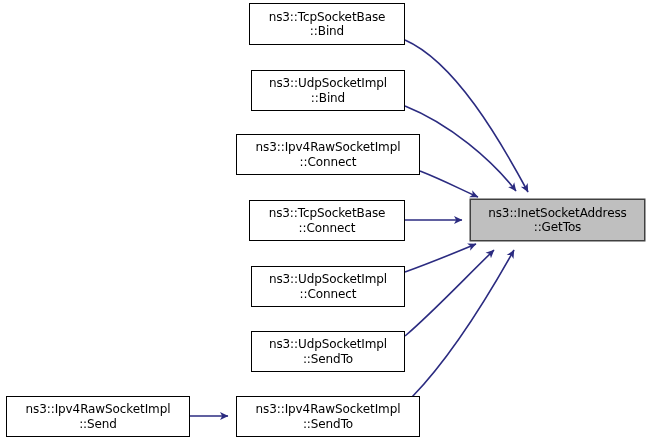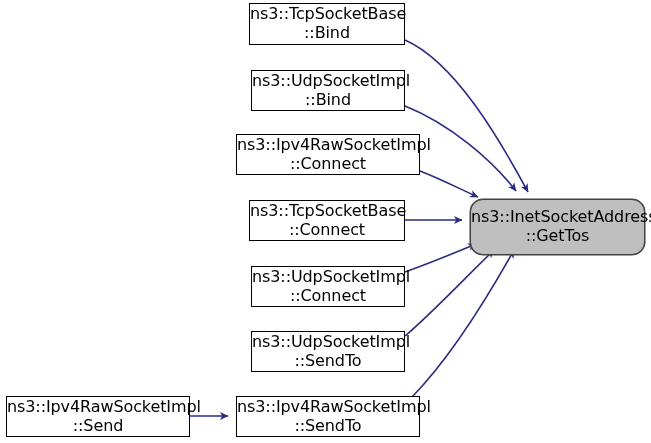--- a/index.html
+++ b/index.html
@@ -30,7 +30,7 @@
     justify-content: center;
     text-align: center;
     line-height: 1.18;
-    font-size: 16px;
+    font-size: 12px;
     color: #000000;
     background: #ffffff;
     border: 1px solid #000000;

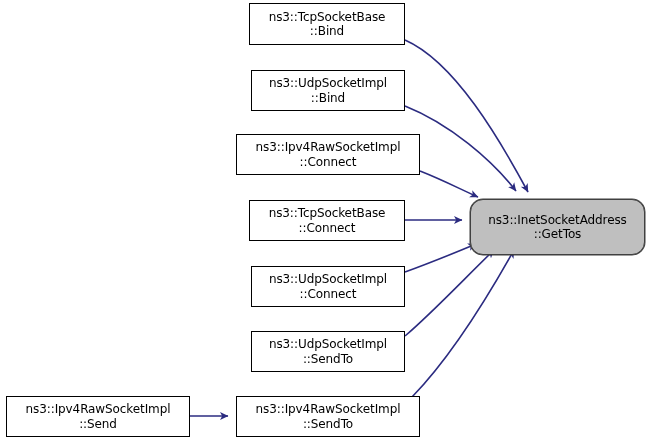--- a/index.html
+++ b/index.html
@@ -114,7 +114,7 @@
 ::SendTo</span>
   </div>
 
-  <div class="node highlight" style="left:470px; top:199px; width:175px; height:56px;border-radius:13px;">
+  <div class="node highlight" style="left:470px; top:199px; width:175px; height:42px;">
     <span class="node-label">ns3::InetSocketAddress
 ::GetTos</span>
   </div>

